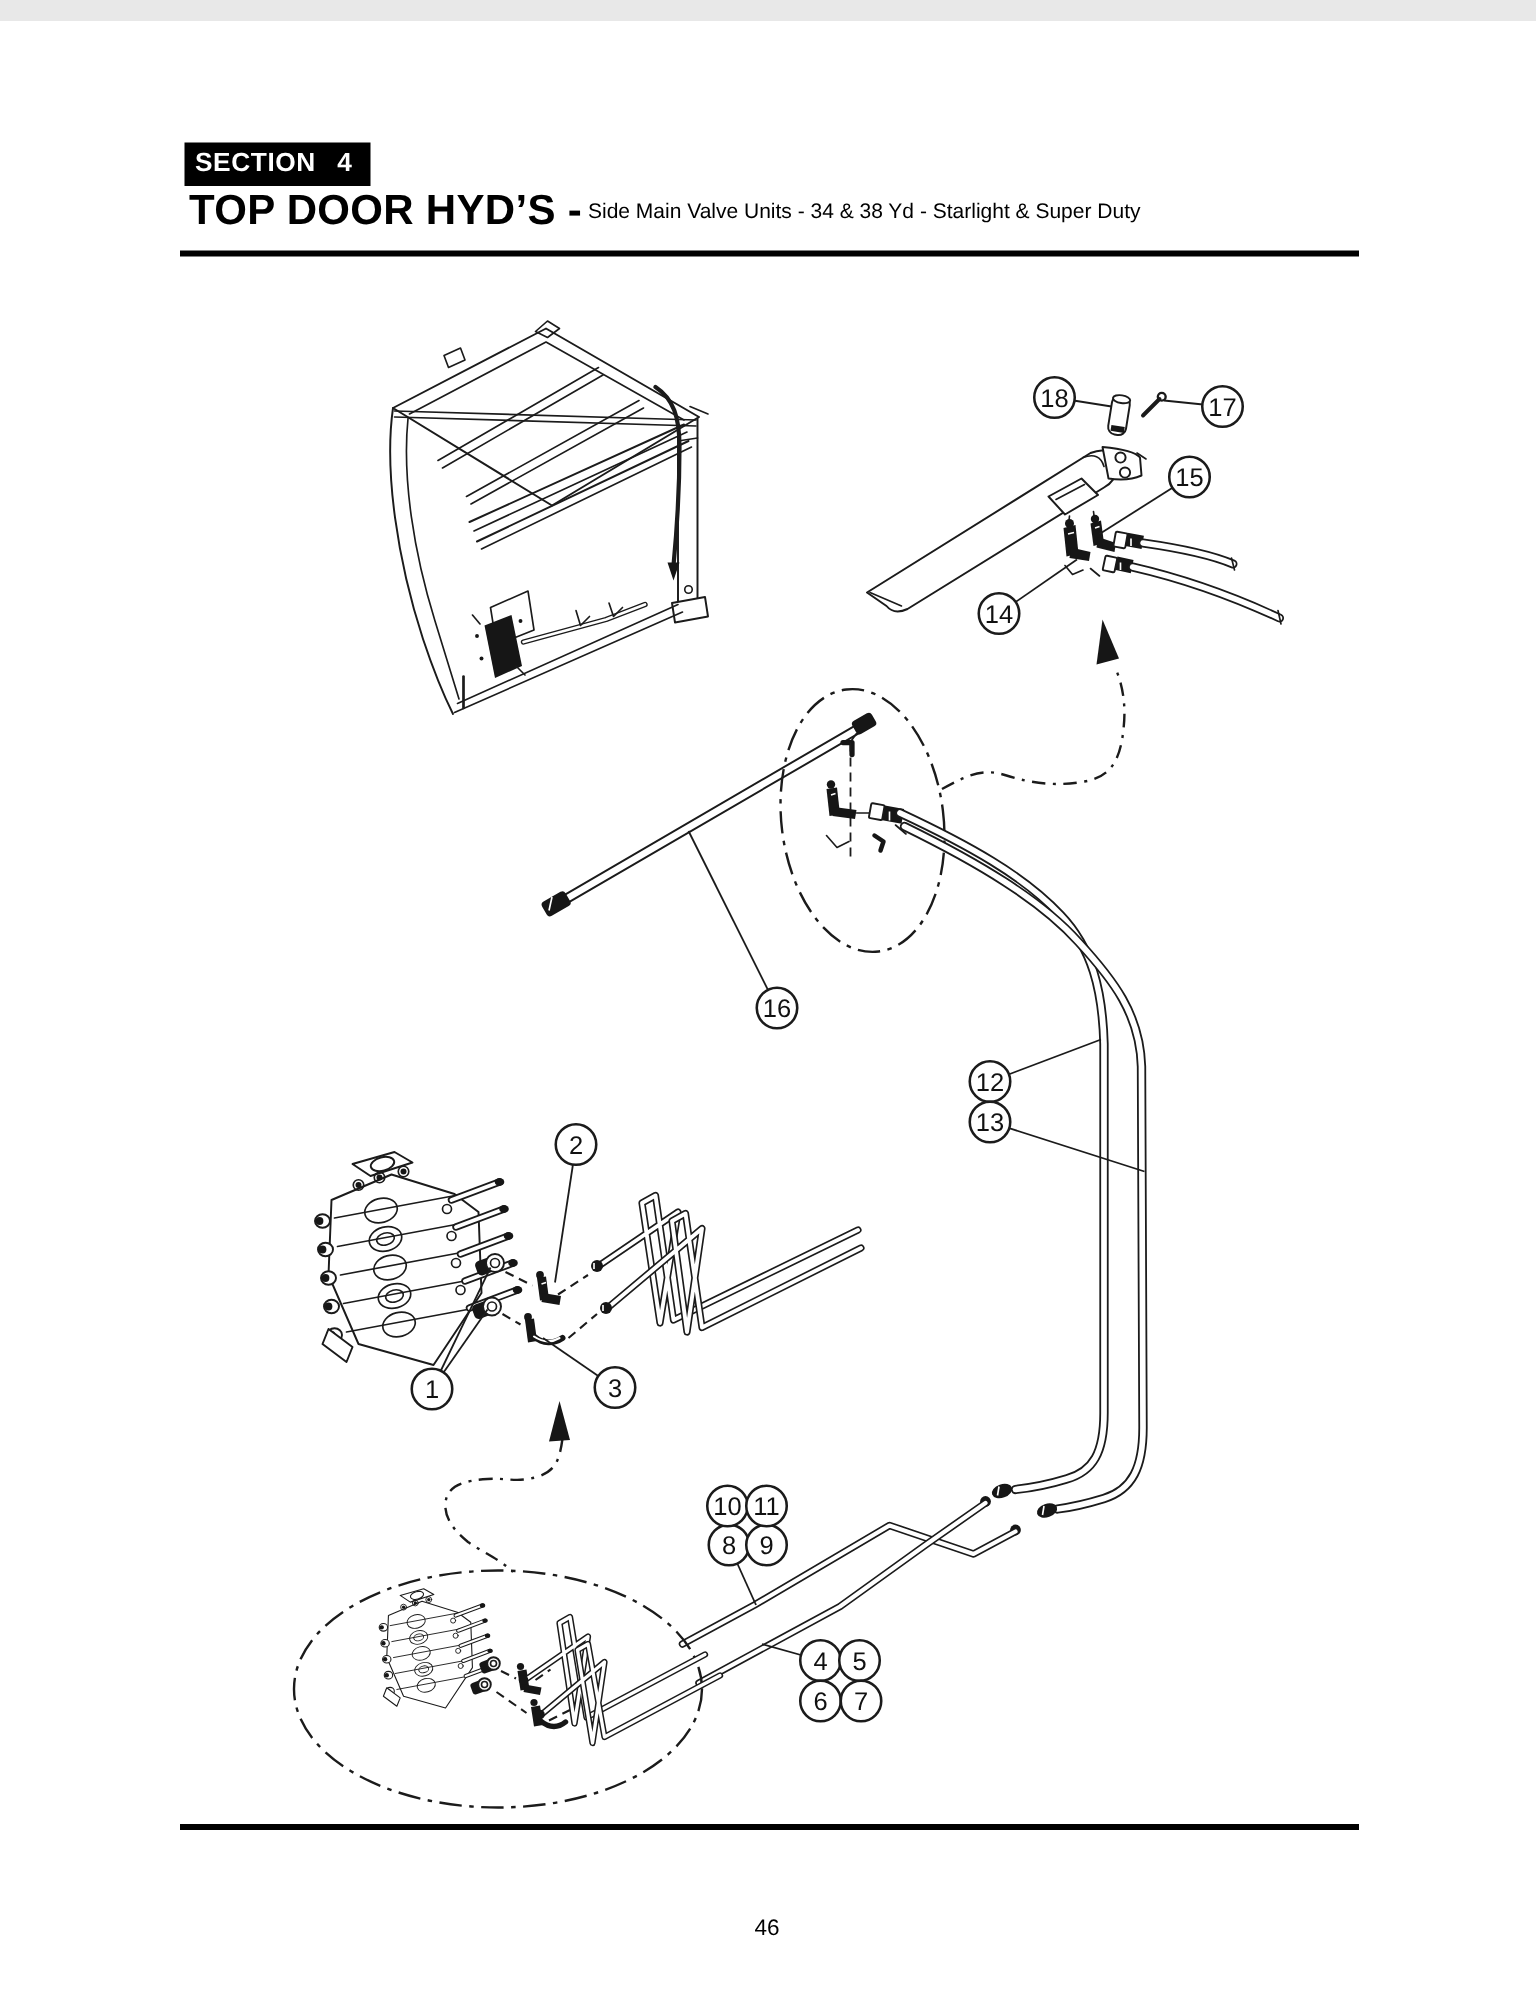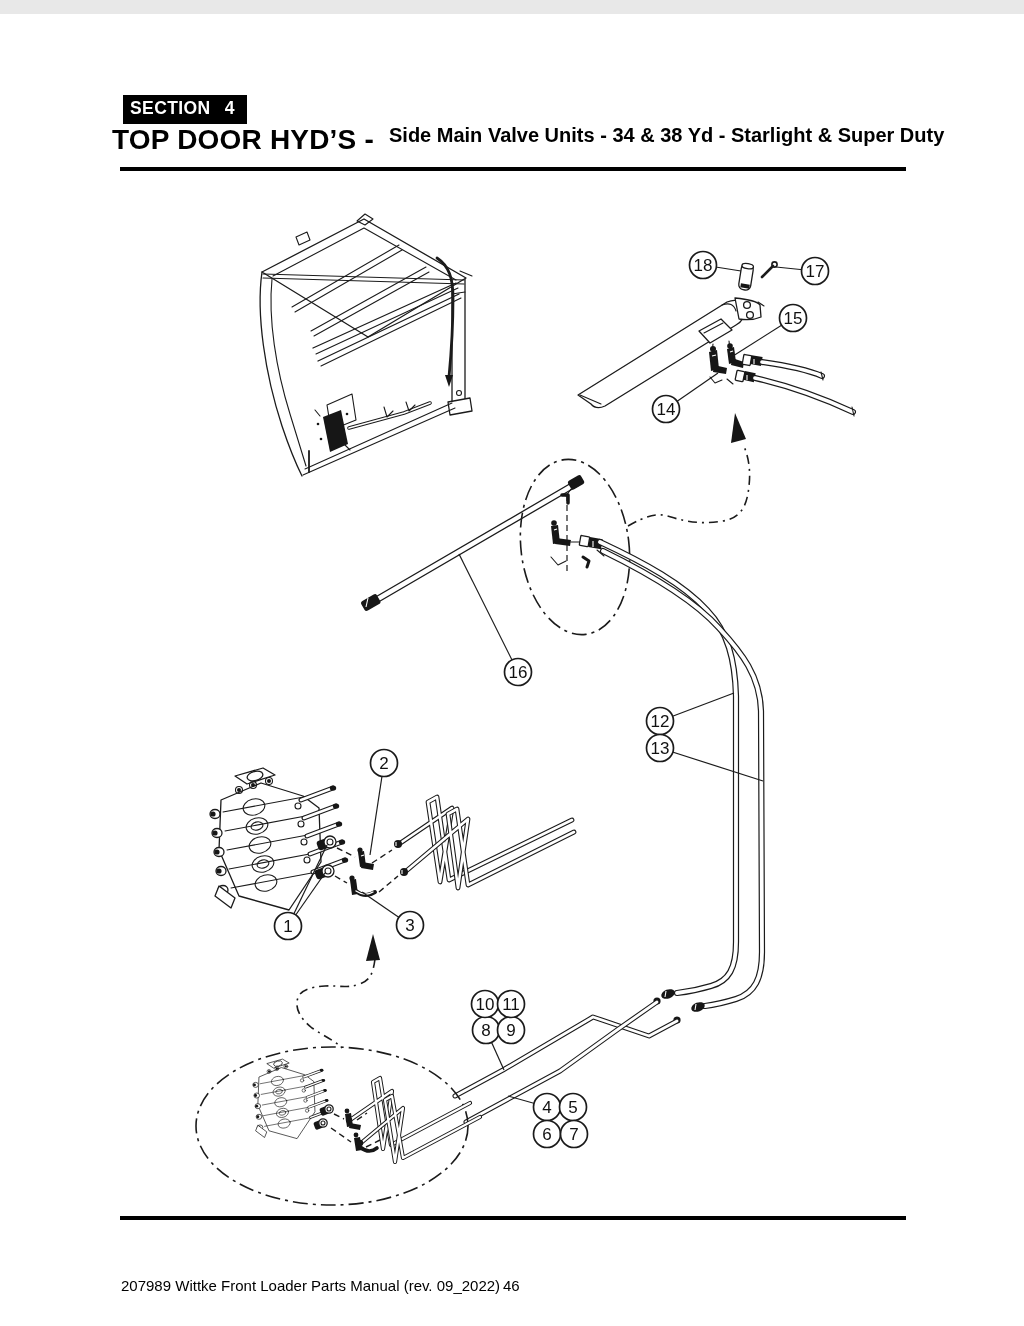--- a/index.html
+++ b/index.html
@@ -8,8 +8,8 @@
   .section-badge{position:absolute;left:123px;top:81px;background:#000;color:#fff;
         font-weight:bold;font-size:17.5px;line-height:1;padding:5px 12px 6px 7px;
         letter-spacing:.4px;word-spacing:9px;}
-  .title-row{position:absolute;left:112px;top:110px;width:792px;display:flex;
-        align-items:flex-start;gap:15px;white-space:nowrap;}
+  .title-row{position:absolute;left:126px;top:110px;width:792px;display:flex;
+        align-items:center;gap:4px;white-space:nowrap;}
   .title-main{font-size:28px;font-weight:bold;letter-spacing:.2px;}
   .title-sub{font-size:20px;font-weight:bold;}
   .rule-top{position:absolute;left:120px;top:153px;width:786px;height:4px;background:#000;}

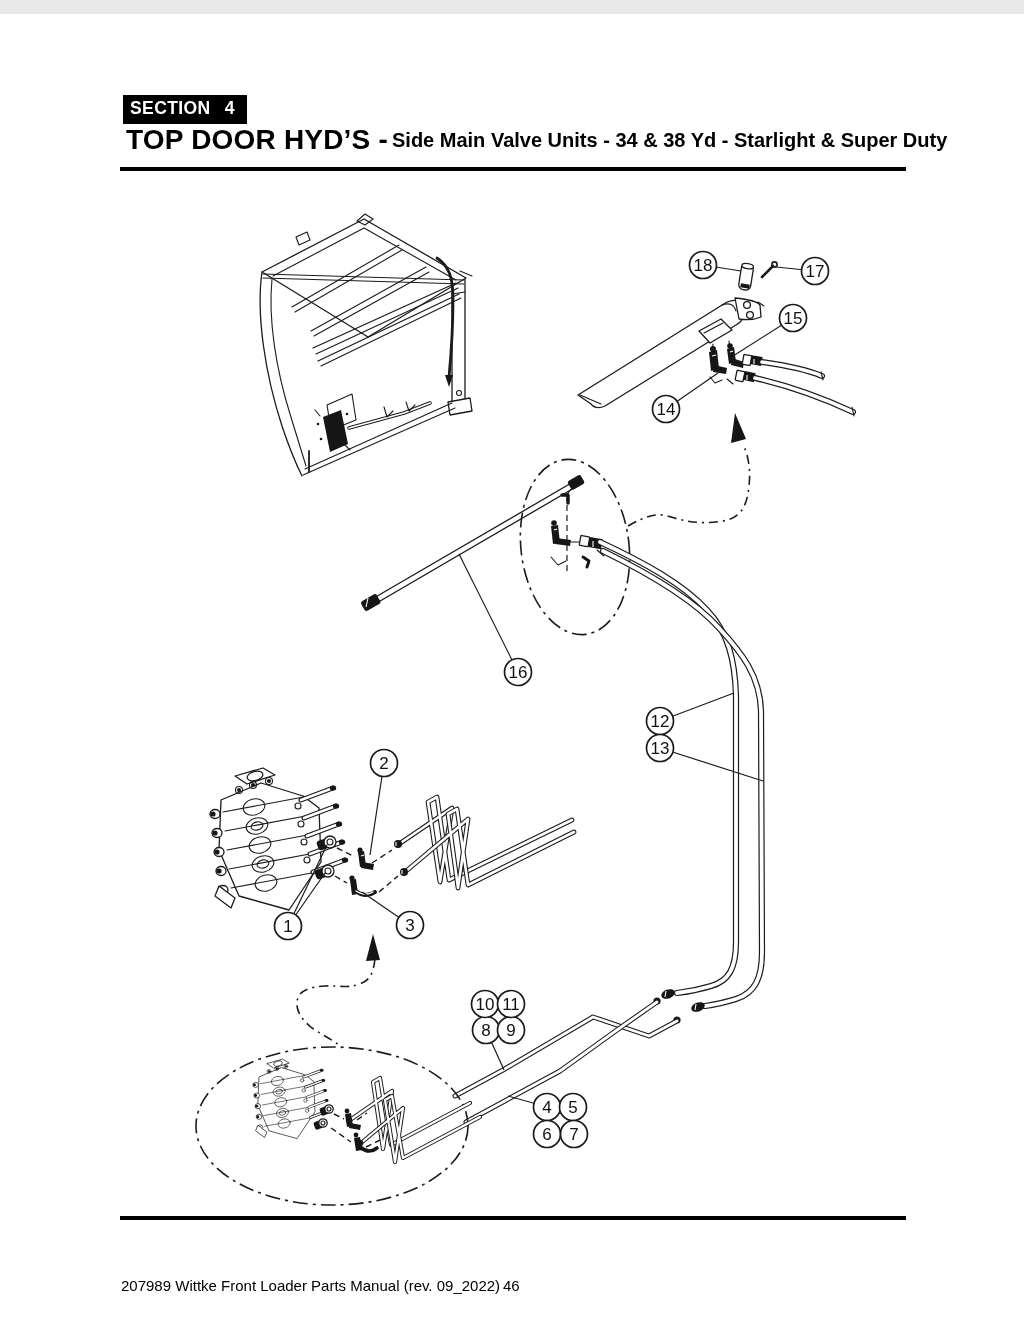--- a/index.html
+++ b/index.html
@@ -11,7 +11,7 @@
   .title-row{position:absolute;left:126px;top:110px;width:792px;display:flex;
         align-items:center;gap:4px;white-space:nowrap;}
   .title-main{font-size:28px;font-weight:bold;letter-spacing:.2px;}
-  .title-sub{font-size:20px;font-weight:bold;}
+  .title-sub{font-size:14px;font-weight:normal;}
   .rule-top{position:absolute;left:120px;top:153px;width:786px;height:4px;background:#000;}
   .rule-bottom{position:absolute;left:120px;top:1202px;width:786px;height:4px;background:#000;}
   .footer-text{position:absolute;left:121px;top:1263px;font-size:15px;}

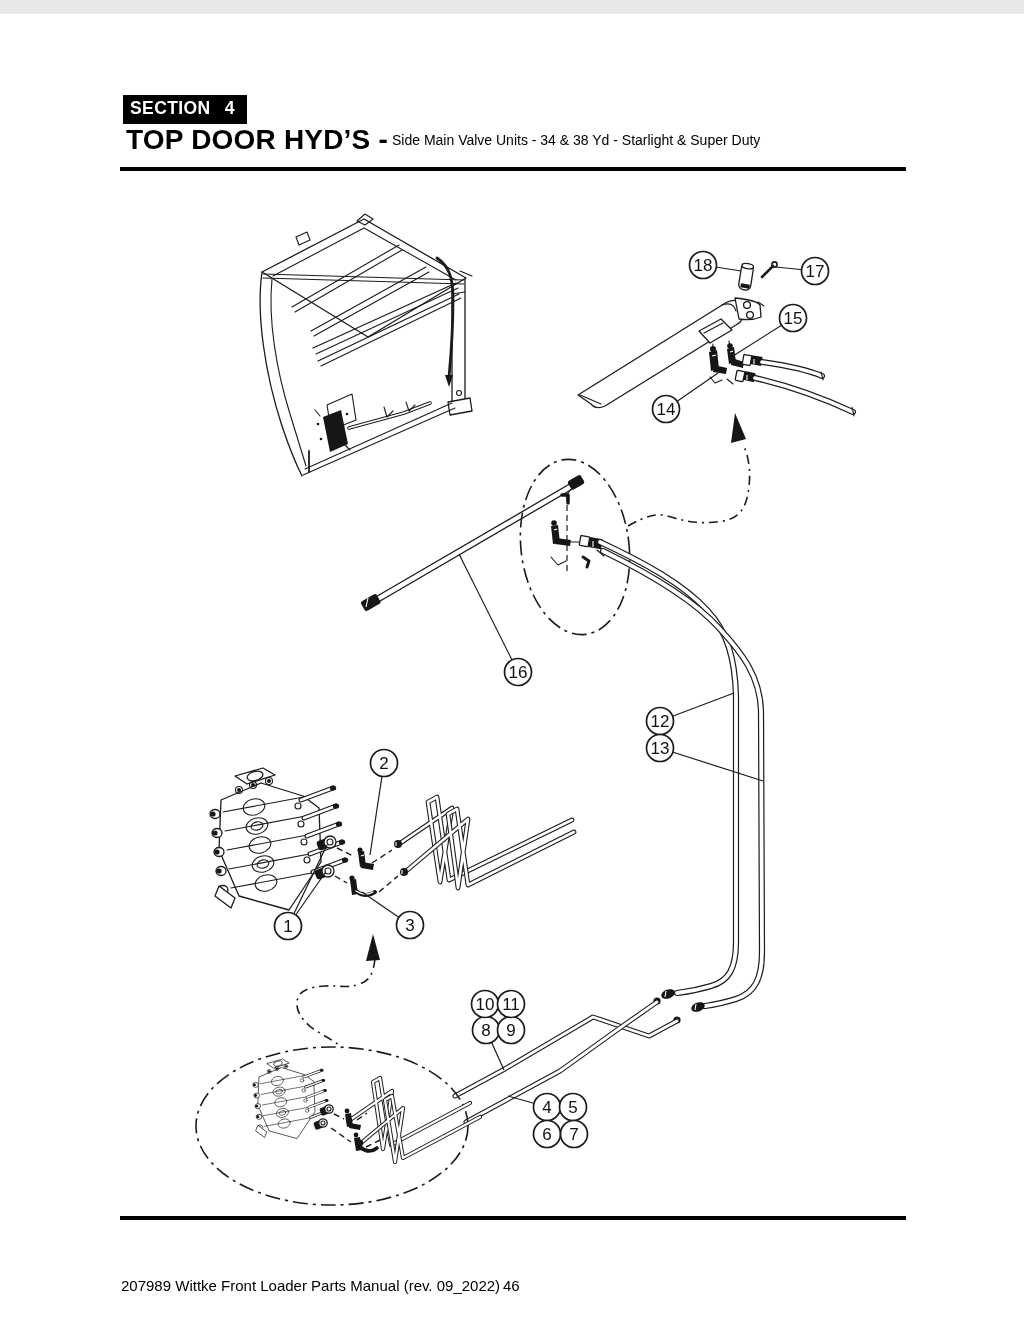--- a/index.html
+++ b/index.html
@@ -411,7 +411,6 @@
   </svg>
 
   <div class="rule-bottom"></div>
-  <div class="footer-text">207989 Wittke Front Loader Parts Manual (rev. 09_2022)</div>
   <div class="footer-page">46</div>
 </div>
 

